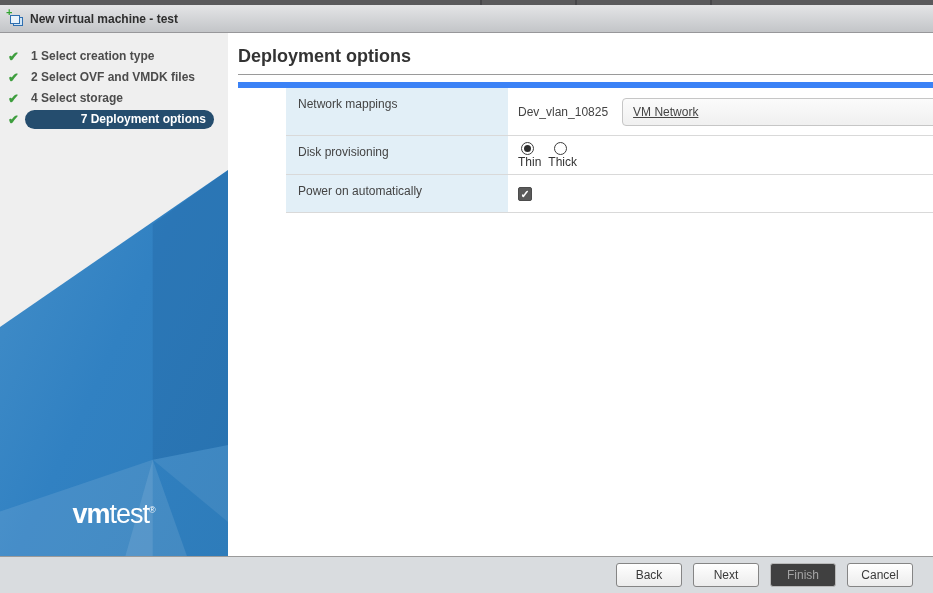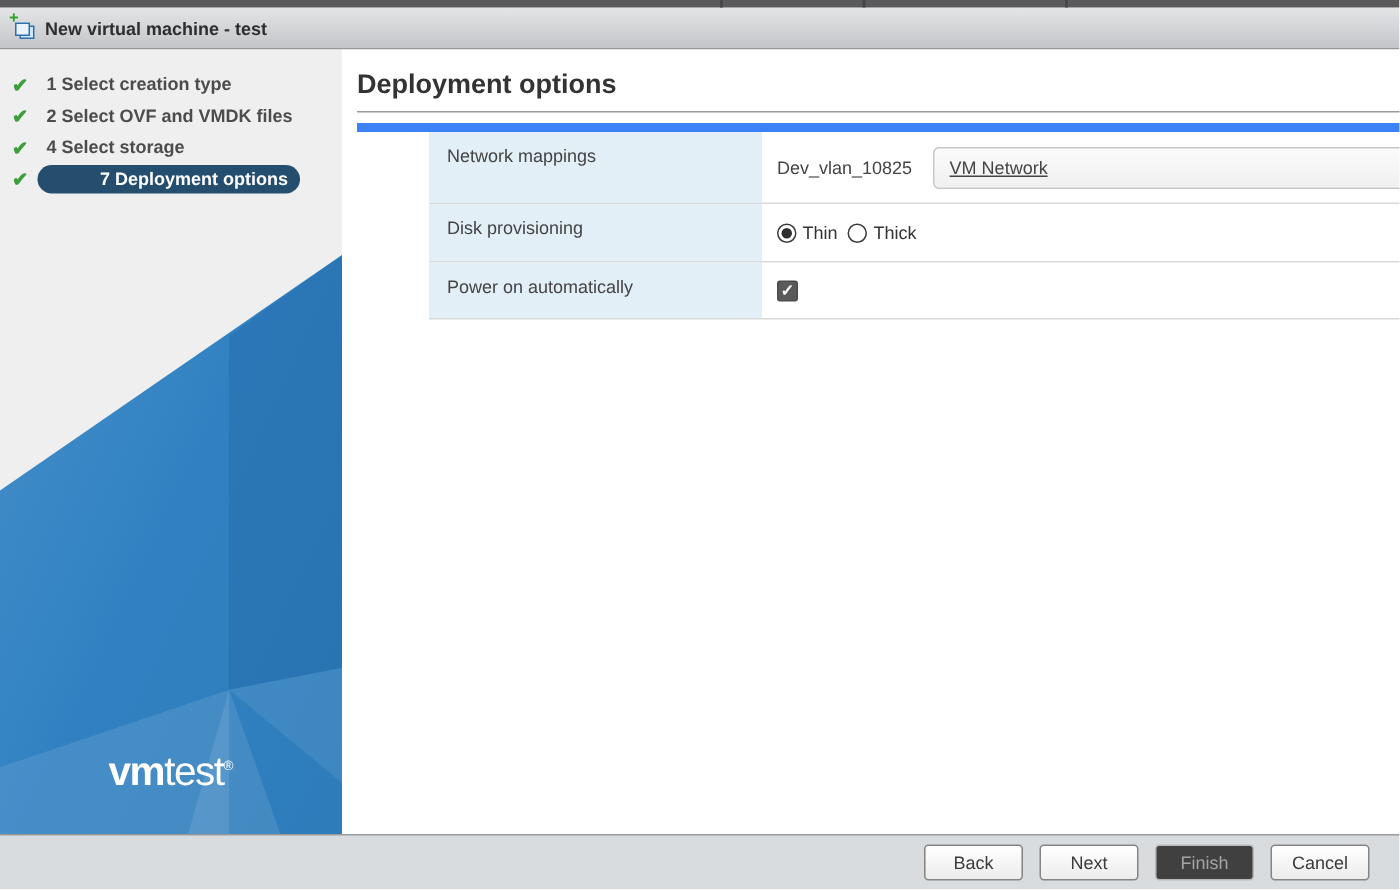--- a/index.html
+++ b/index.html
@@ -52,7 +52,7 @@
   .check { width:17px; flex:0 0 auto; color:#3e9e3e; font-size:13px; font-weight:bold; line-height:1; }
   .step-label { padding:2px 8px 3px 6px; white-space:nowrap;text-align:right; }
   .step.active .step-label { background:#254d6e; color:#ffffff; border-radius:10px;
-          flex:1; margin-right:28px; padding-left:8px; }
+          flex:1; margin-right:14px; padding-left:8px; }
 
   .logo { position:absolute; left:0; right:0; bottom:26px; text-align:center;
           color:#ffffff; font-size:27px; letter-spacing:-1px; }

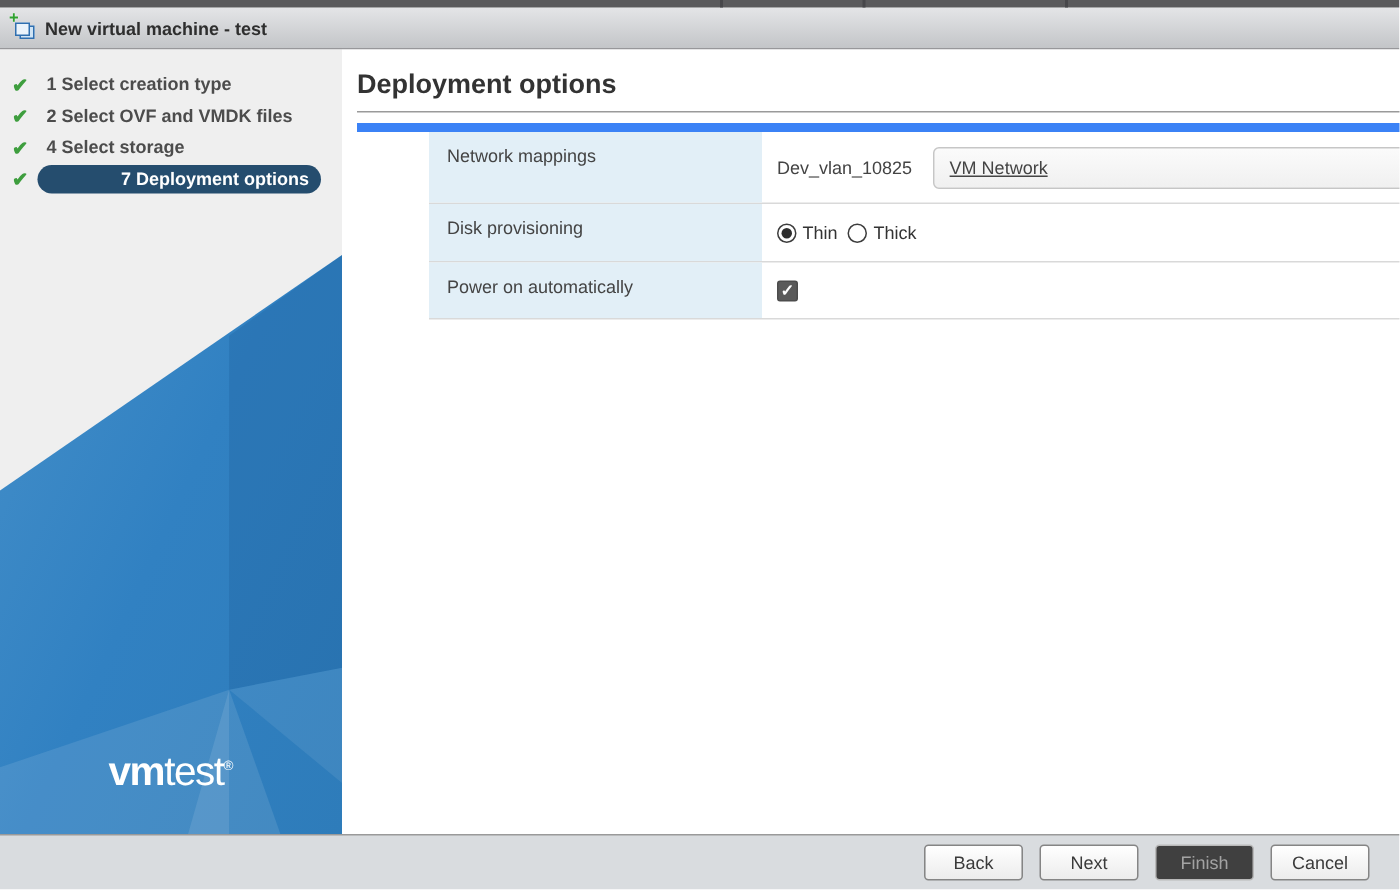--- a/index.html
+++ b/index.html
@@ -83,7 +83,7 @@
   .dropdown .dd-chevron { color:#8a8a8a; font-size:13px; line-height:1; transform:scaleX(1.4); }
 
   .radio-group { display:flex; align-items:center; }
-  .radio-item { display:flex; align-items:center; margin-right:7px; }
+  .radio-item { display:flex; align-items:center; margin-right:7px;flex-direction:column; }
   .radio { width:13px; height:13px; border:1px solid #3c3c3c; border-radius:50%;
       background:#ffffff; margin-right:4px; position:relative; flex:0 0 auto; }
   .radio.checked::after { content:""; position:absolute; left:2px; top:2px;

